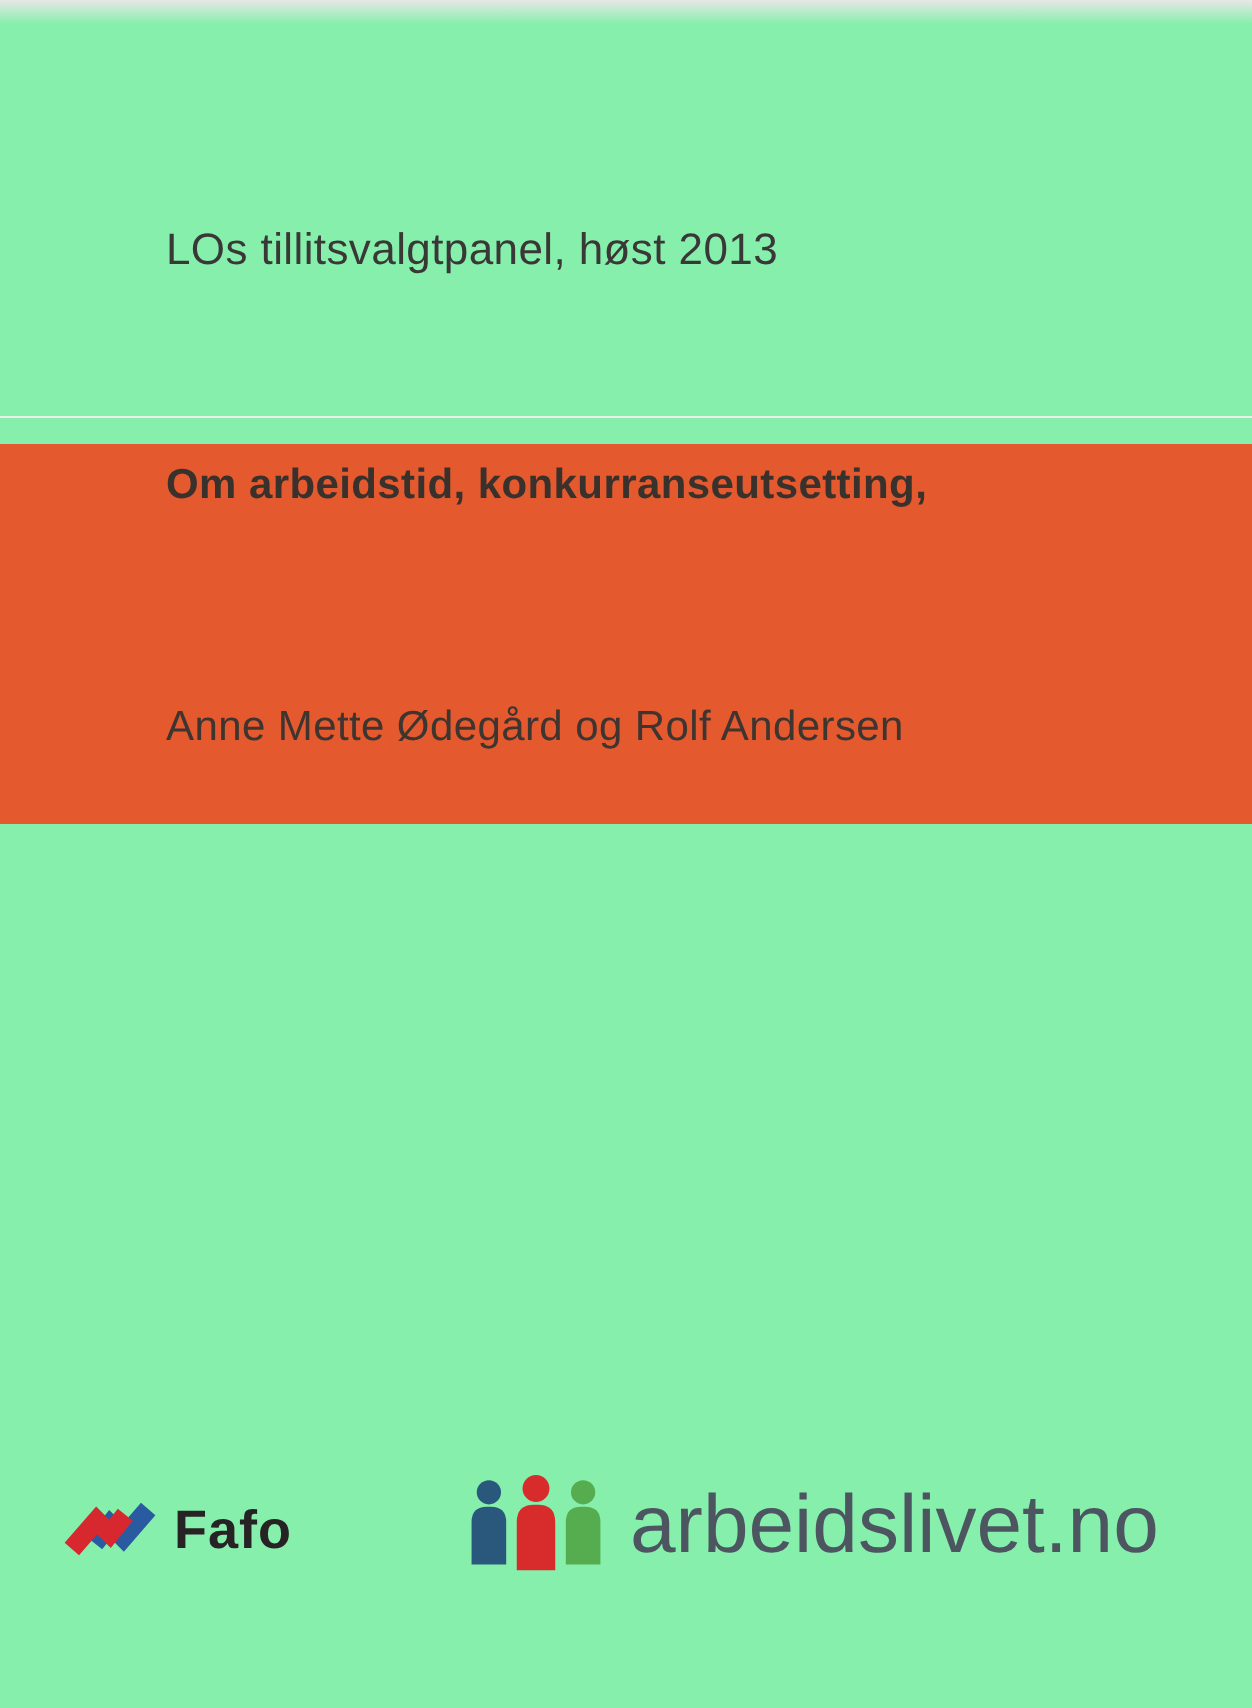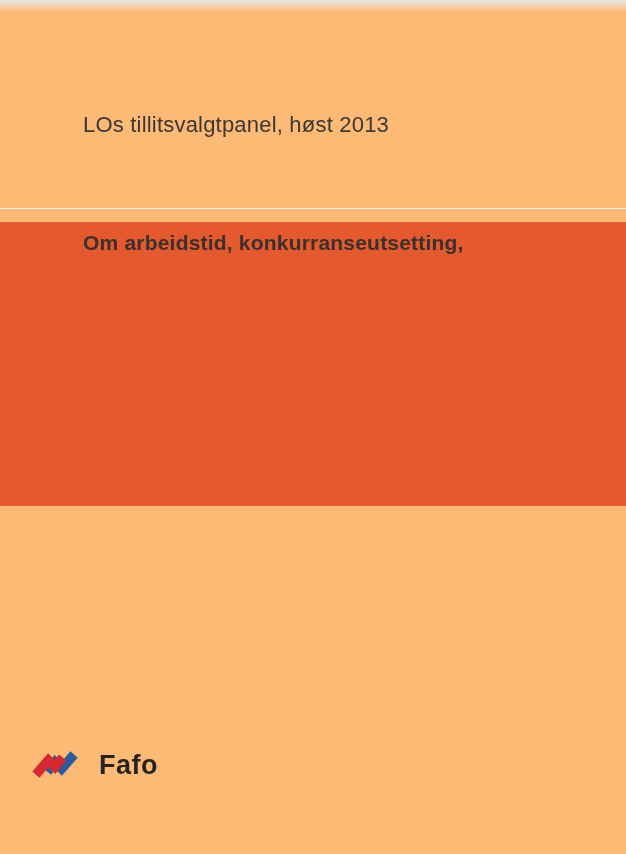--- a/index.html
+++ b/index.html
@@ -12,7 +12,7 @@
     position: relative;
     width: 626px;
     height: 854px;
-    background: #fdba74;
+    background: #86efac;
     overflow: hidden;
   }
   

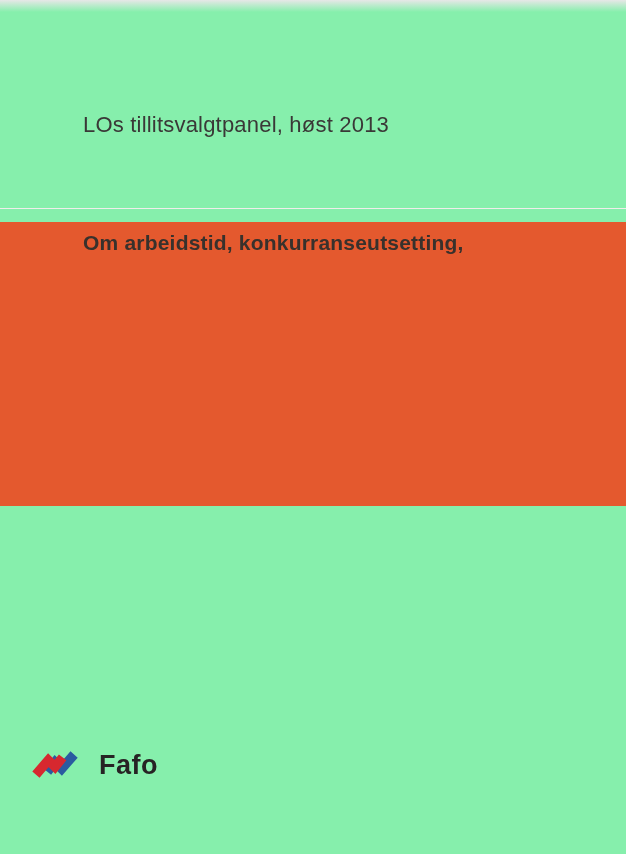--- a/index.html
+++ b/index.html
@@ -40,7 +40,7 @@
   .orange-band {
     position: absolute;
     top: 222px; left: 0; right: 0;
-    height: 284px;
+    height: 190px;
     background: #e4592e;
     box-sizing: border-box;
     padding: 9px 30px 0 83px;

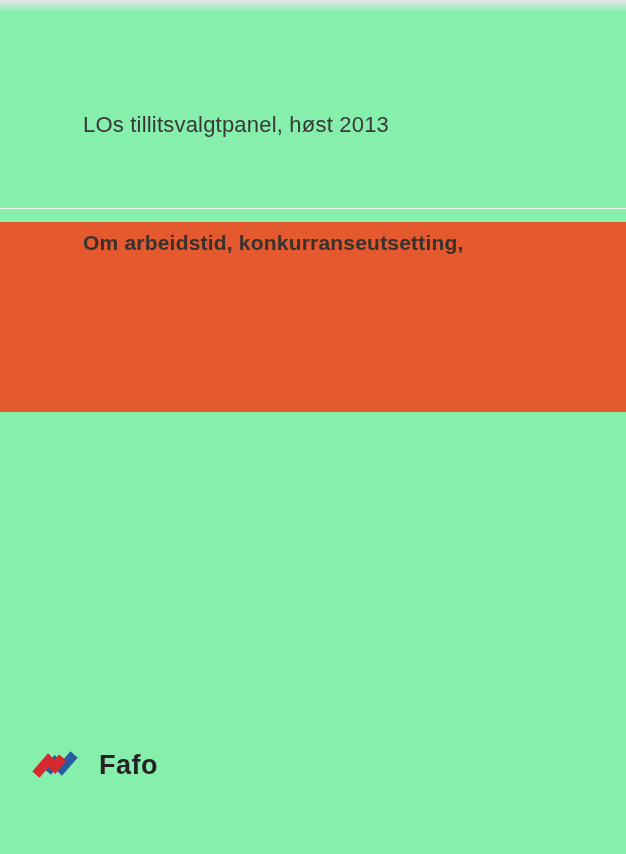--- a/index.html
+++ b/index.html
@@ -109,6 +109,7 @@
     <h1 class="title">
       <span class="tline">Om arbeidstid, konkurranseutsetting,</span>
     </h1>
+    <div class="authors">Anne Mette Ødegård og Rolf Andersen</div>
   </div>
 
   <div class="fafo-logo">

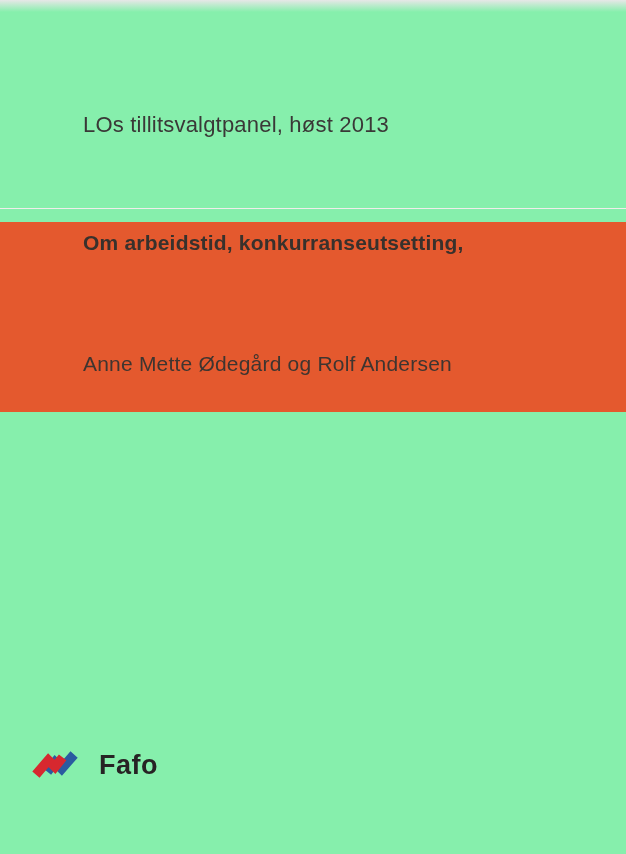--- a/index.html
+++ b/index.html
@@ -68,7 +68,7 @@
     top: 744px;
     display: flex;
     align-items: center;
-    gap: 21px;
+    gap: 9px;
   }
   .fafo-logo .fafo-text {
     font-size: 27px;

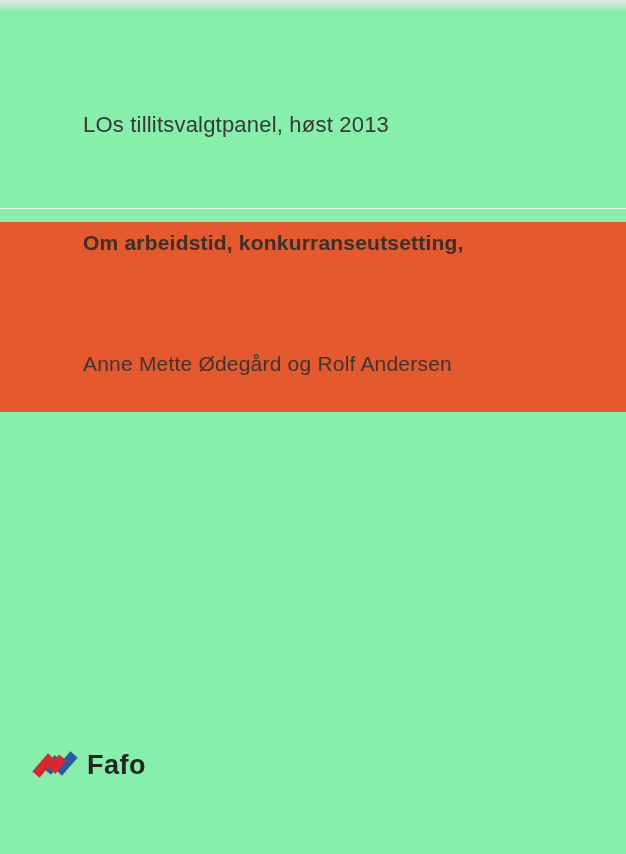--- a/index.html
+++ b/index.html
@@ -122,6 +122,22 @@
     <span class="fafo-text">Fafo</span>
   </div>
 
+  <div class="arbeidslivet-logo">
+    <span>
+      <svg width="68" height="50" viewBox="0 0 70 52" aria-hidden="true">
+
+        <circle cx="10.5" cy="9.5" r="6.3" fill="#2a587c"></circle>
+        <path d="M1.5,47 L1.5,25 Q1.5,17 9.5,17 L11.5,17 Q19.5,17 19.5,25 L19.5,47 Z" fill="#2a587c"></path>
+
+        <circle cx="35" cy="7.5" r="7" fill="#d72c2b"></circle>
+        <path d="M25,50 L25,25 Q25,16 34,16 L36,16 Q45,16 45,25 L45,50 Z" fill="#d72c2b"></path>
+
+        <circle cx="59.5" cy="9.5" r="6.3" fill="#56ad4f"></circle>
+        <path d="M50.5,47 L50.5,25 Q50.5,17 58.5,17 L60.5,17 Q68.5,17 68.5,25 L68.5,47 Z" fill="#56ad4f"></path>
+      </svg>
+    </span>
+    <span class="arb-text">arbeidslivet.no</span>
+  </div>
 
 </div>
 

